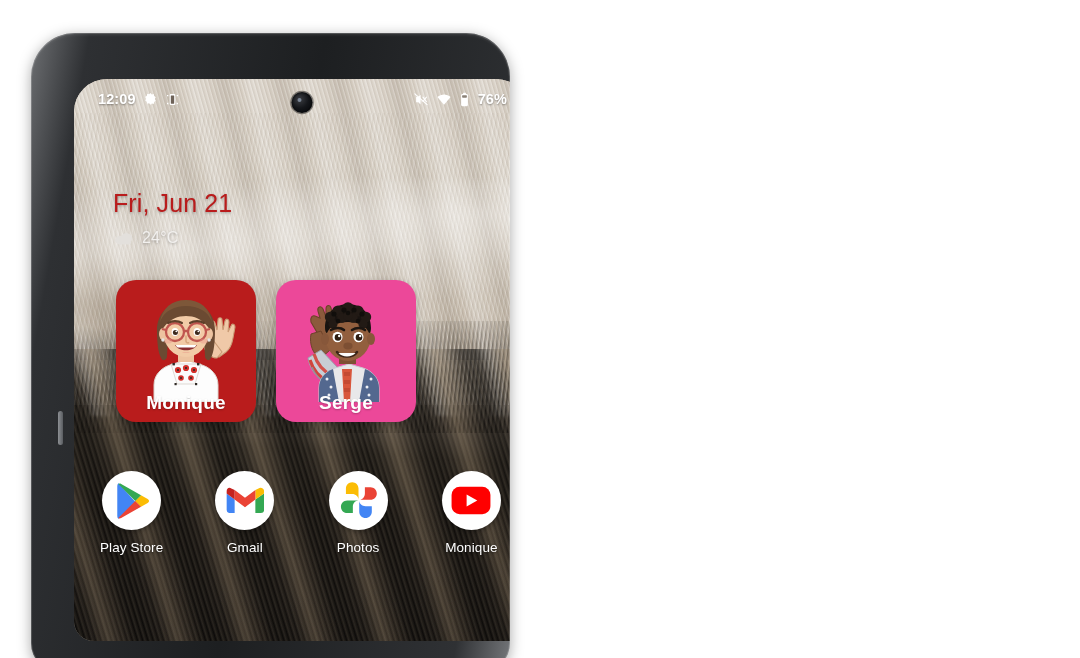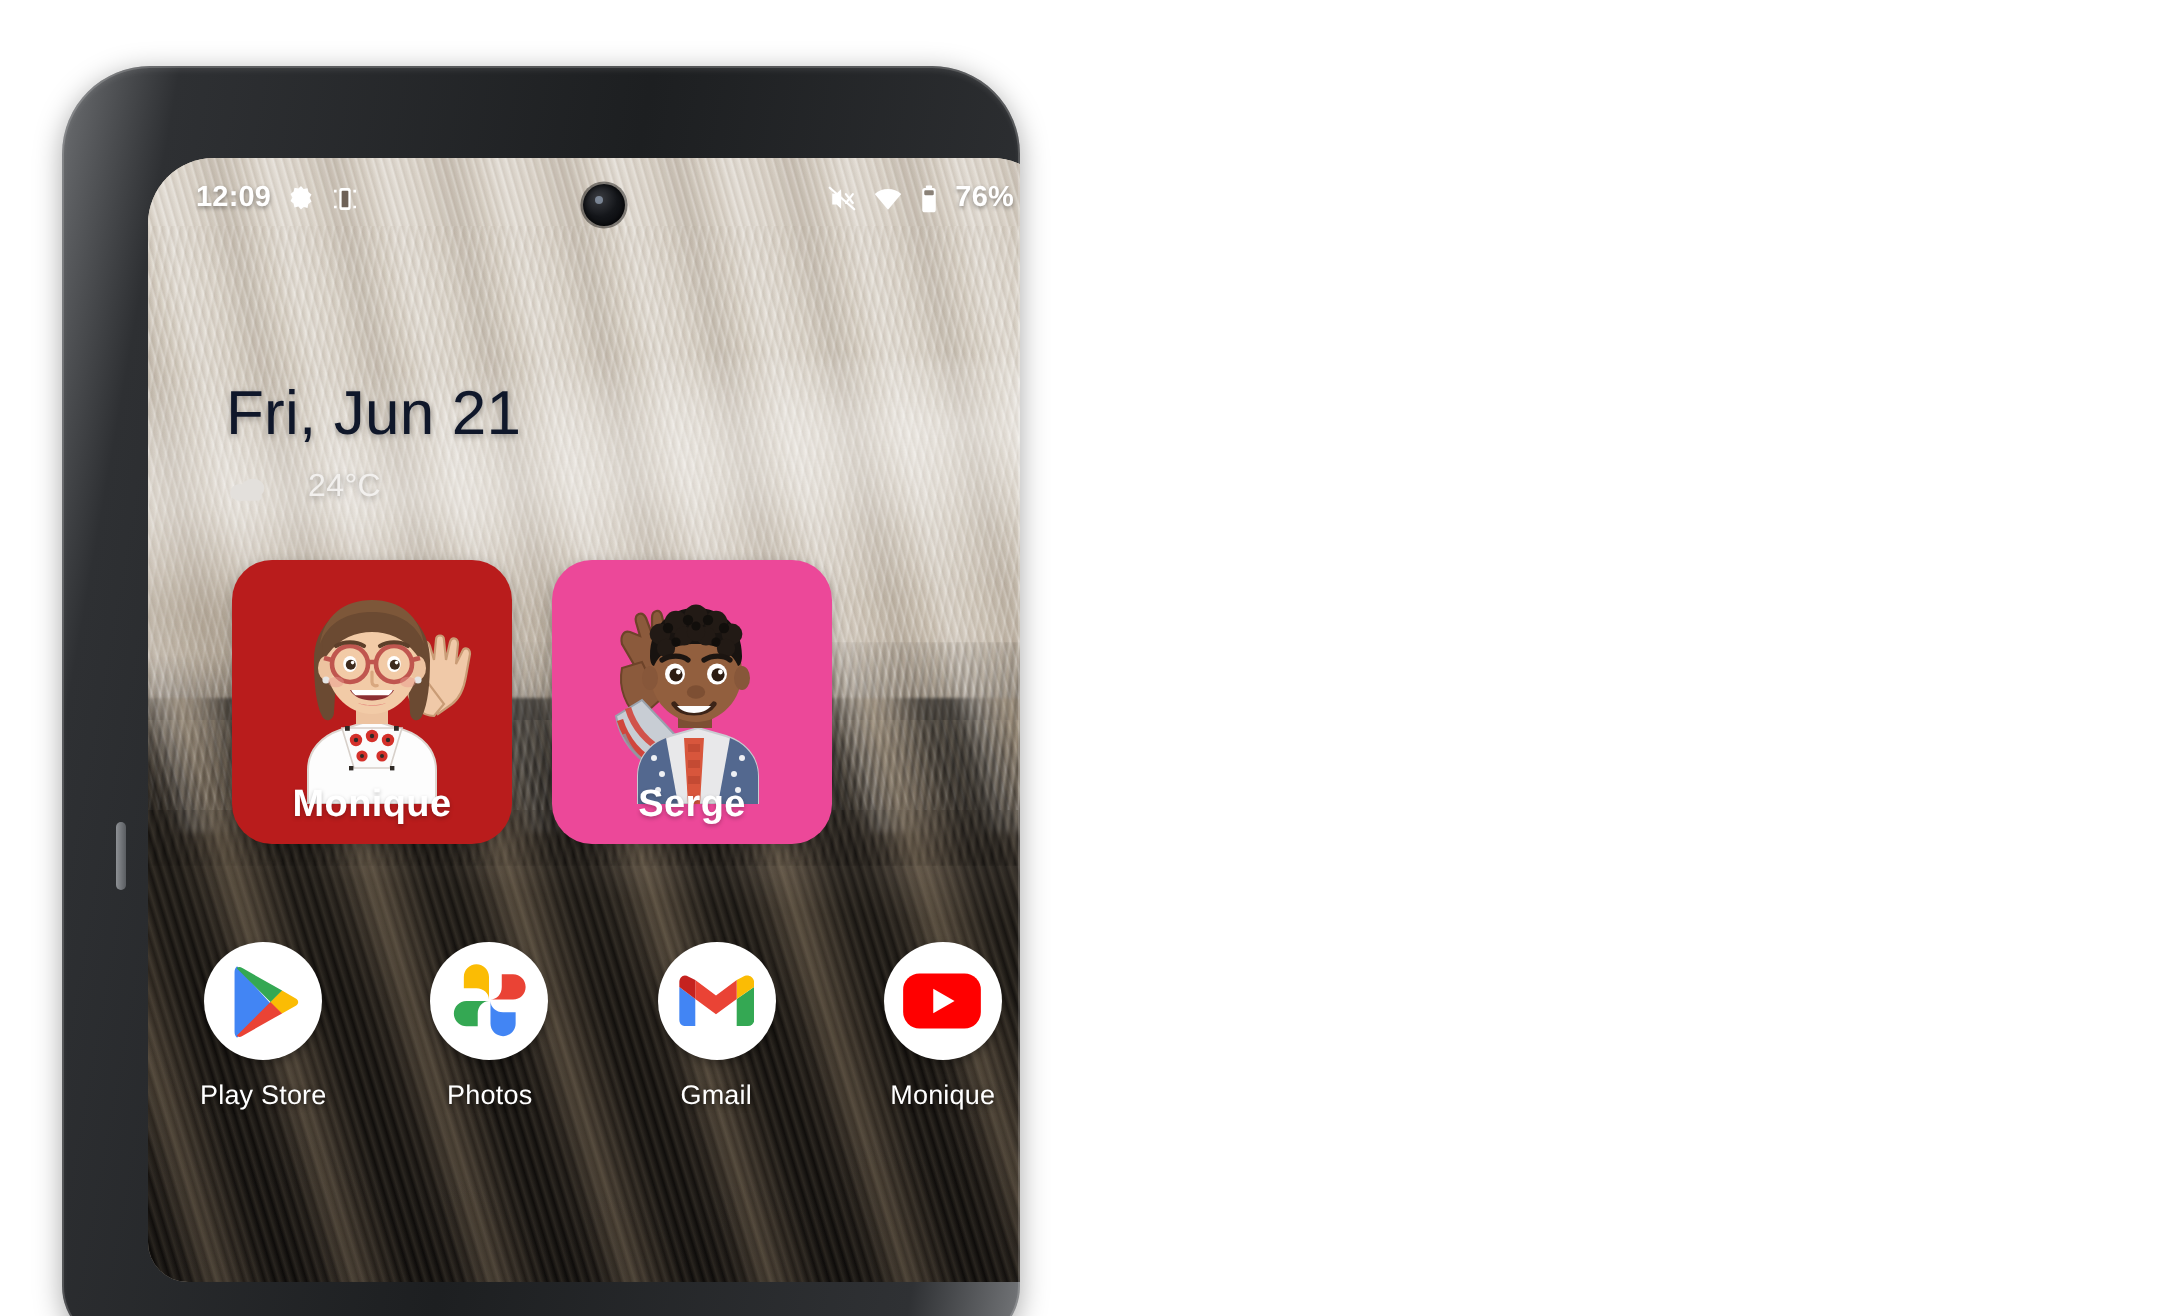--- a/index.html
+++ b/index.html
@@ -229,11 +229,11 @@
     text-shadow: 0 1px 3px rgba(0,0,0,0.30);
   }
   #date-text {
-    font-size: 31px;
+    font-size: 25px;
     font-weight: 400;
     letter-spacing: .1px;
     line-height: 1;
-    color: #0f172a;
+    color: #b91c1c;
   }
   #weather-row {
     display: flex;

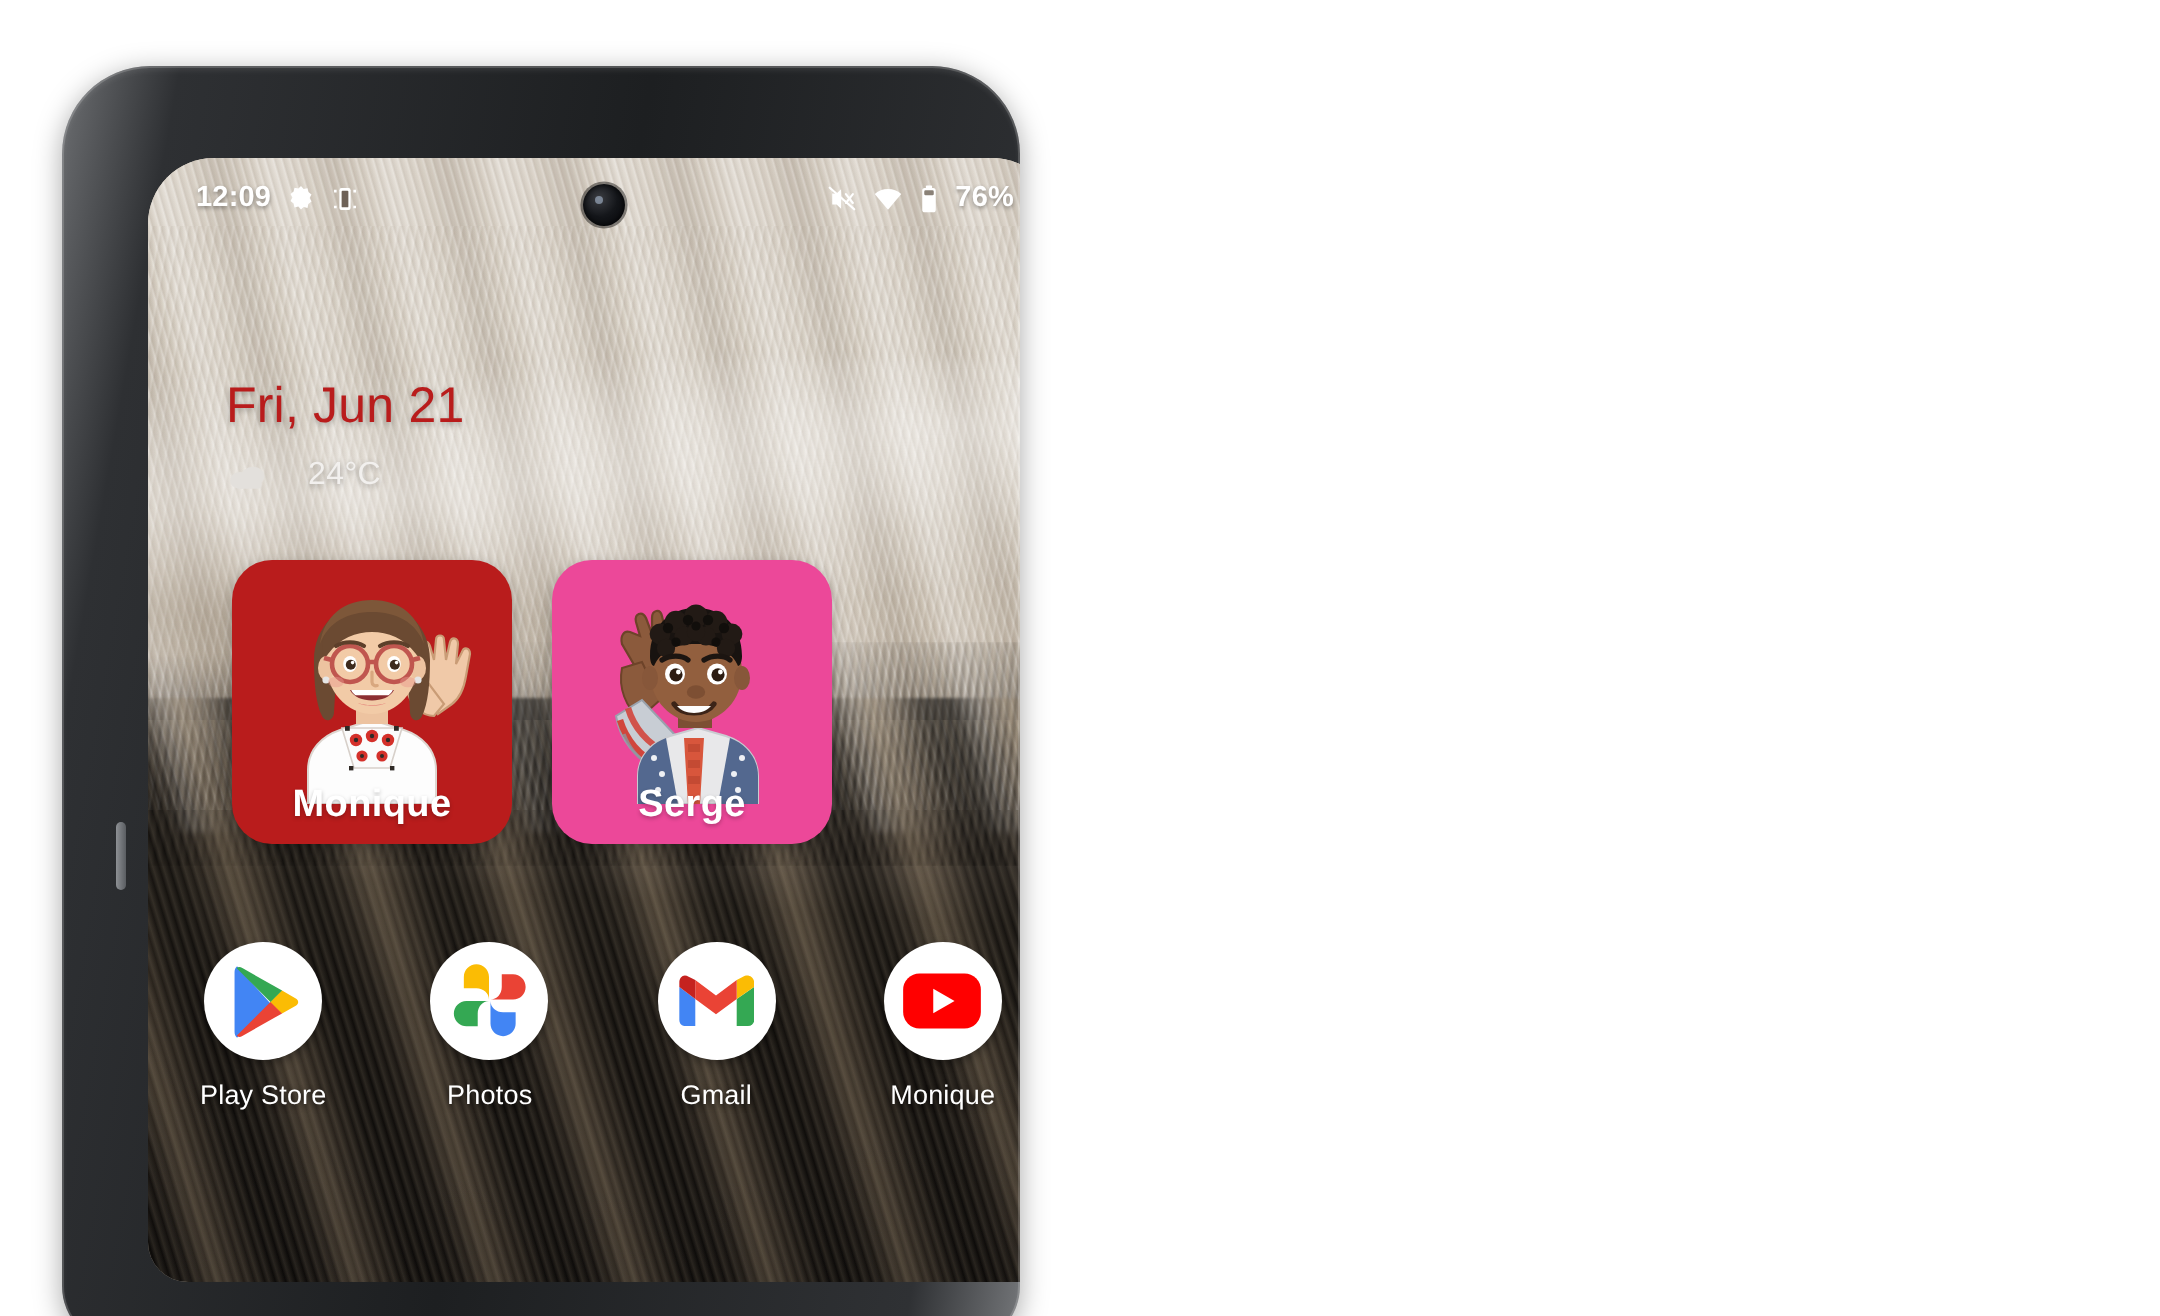--- a/index.html
+++ b/index.html
@@ -238,7 +238,7 @@
   #weather-row {
     display: flex;
     align-items: center;
-    gap: 19px;
+    gap: 7px;
     margin-top: 13px;
   }
   #temperature-text {

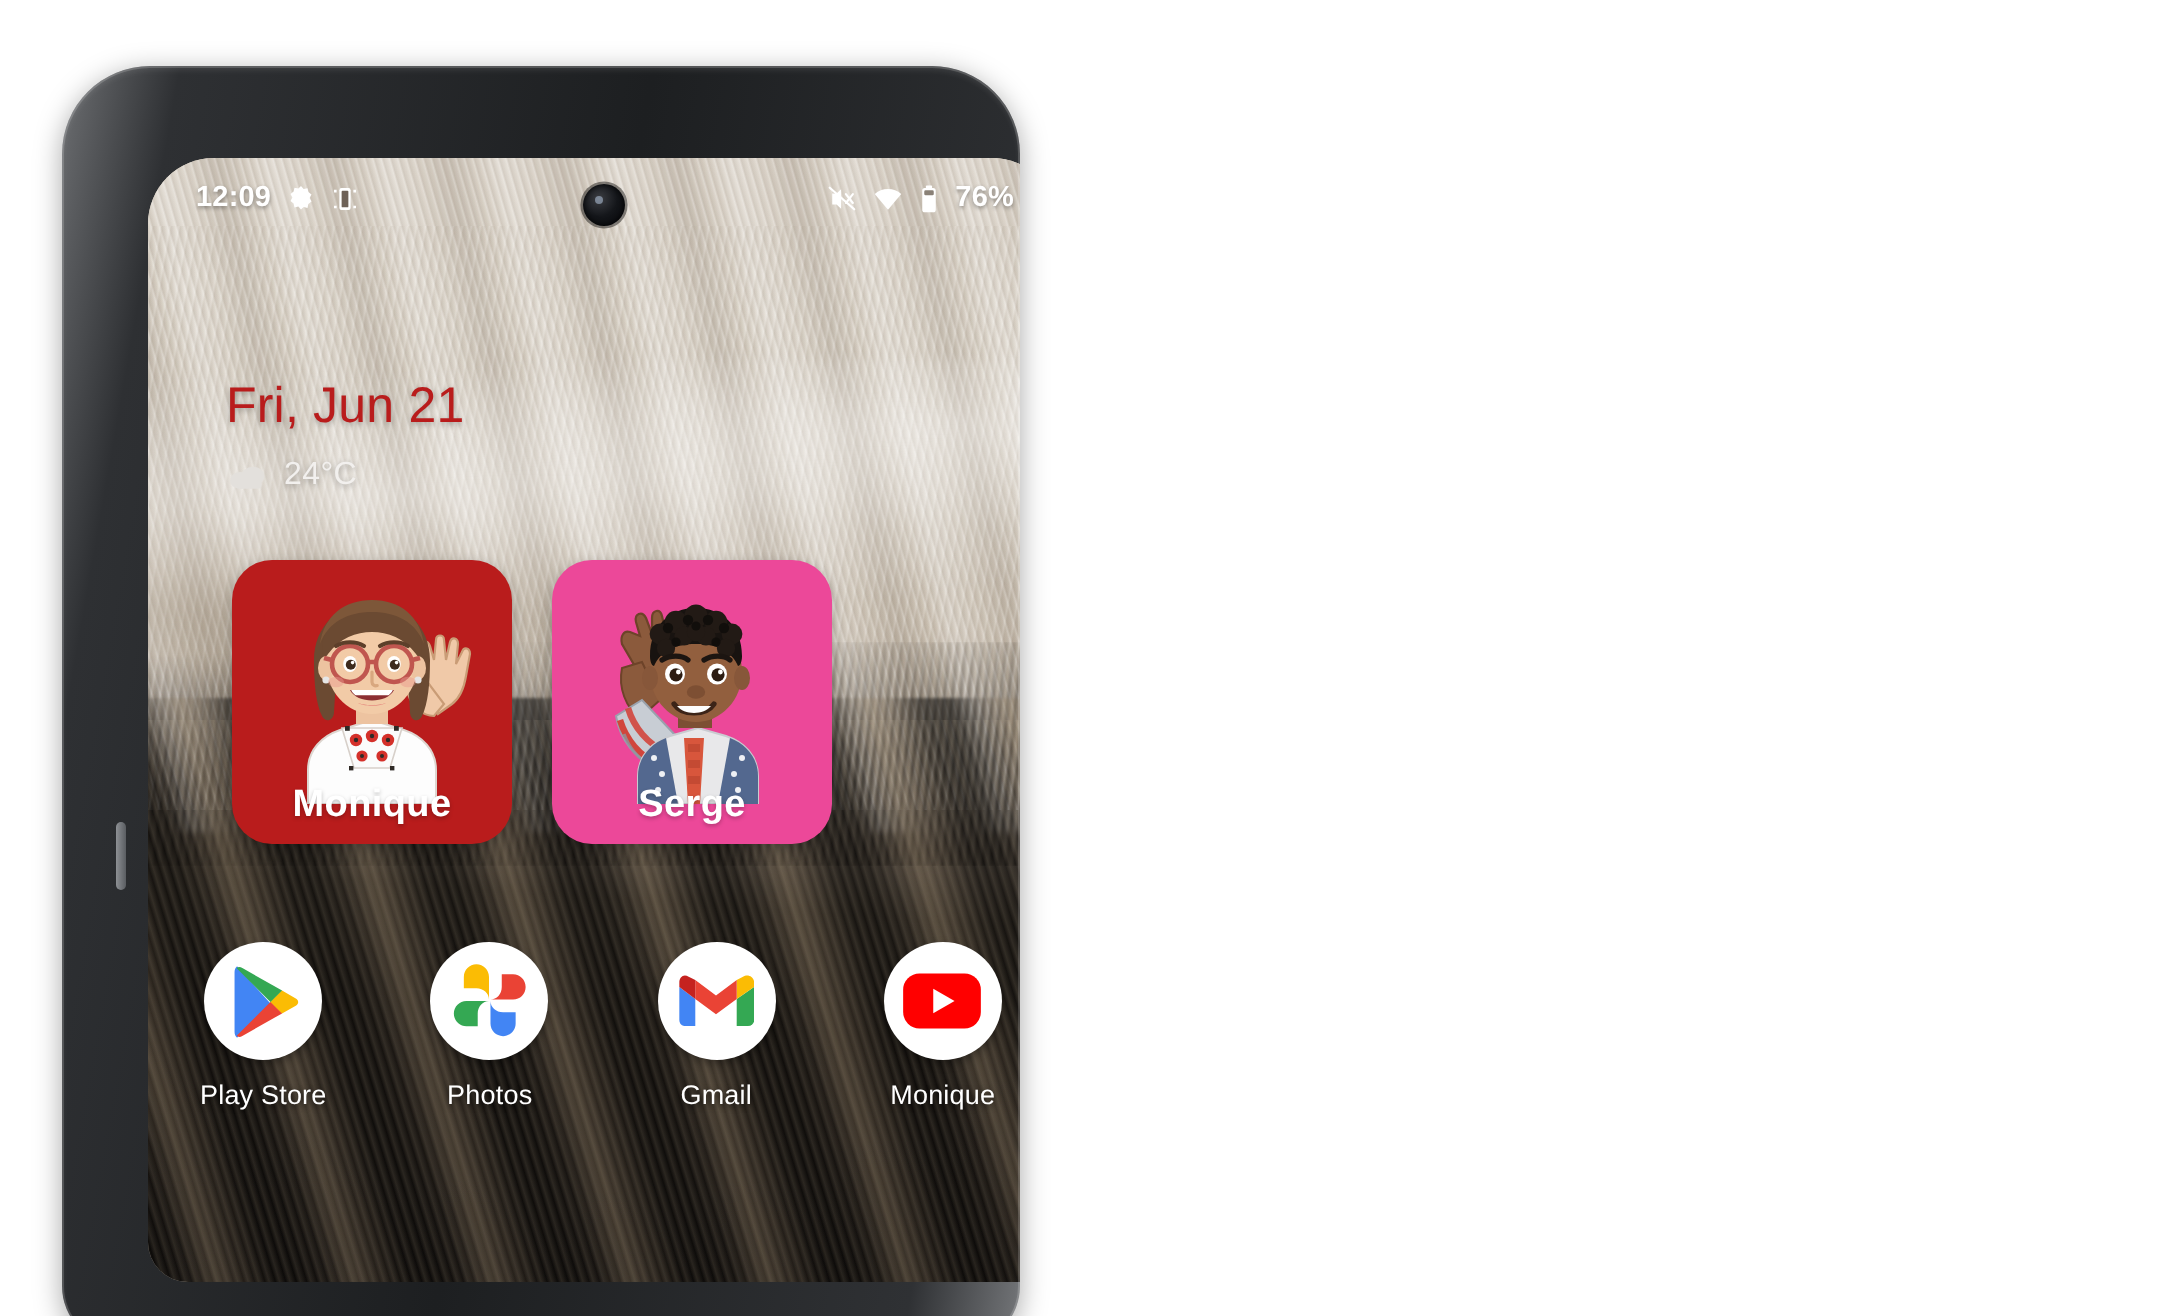--- a/index.html
+++ b/index.html
@@ -560,18 +560,6 @@
 
       <div class="dock-app">
         <div class="dock-icon">
-          <svg width="37" height="37" viewBox="0 0 40 40">
-            <path d="M20 19.2V7.0c0-3.8-3.0-6.8-6.8-6.8S6.4 3.2 6.4 7.0v6.1h6.8c3.8 0 6.8 2.7 6.8 6.1z" fill="#fbbc04"></path>
-            <path d="M20.8 19.2H33c3.8 0 6.8-3.0 6.8-6.8s-3.0-6.8-6.8-6.8h-6.1v6.8c0 3.8-2.7 6.8-6.1 6.8z" fill="#ea4335"></path>
-            <path d="M20.8 20.0v12.2c0 3.8 3.0 6.8 6.8 6.8s6.8-3.0 6.8-6.8v-6.1h-6.8c-3.8 0-6.8-2.7-6.8-6.1z" fill="#4285f4"></path>
-            <path d="M20 20.0H7.8c-3.8 0-6.8 3.0-6.8 6.8s3.0 6.8 6.8 6.8h6.1v-6.8c0-3.8 2.7-6.8 6.1-6.8z" fill="#34a853"></path>
-          </svg>
-        </div>
-        <div class="dock-label">Photos</div>
-      </div>
-
-      <div class="dock-app">
-        <div class="dock-icon">
           <svg width="38" height="29" viewBox="0 0 40 30">
             <path d="M3.2 28.2h5.9V13.9L0.7 7.6v17.3a3.3 3.3 0 0 0 2.5 3.3z" fill="#4285f4"></path>
             <path d="M30.9 28.2h5.9a3.3 3.3 0 0 0 3.3-3.3V7.6l-9.2 6.3z" fill="#34a853"></path>
@@ -585,6 +573,18 @@
 
       <div class="dock-app">
         <div class="dock-icon">
+          <svg width="37" height="37" viewBox="0 0 40 40">
+            <path d="M20 19.2V7.0c0-3.8-3.0-6.8-6.8-6.8S6.4 3.2 6.4 7.0v6.1h6.8c3.8 0 6.8 2.7 6.8 6.1z" fill="#fbbc04"></path>
+            <path d="M20.8 19.2H33c3.8 0 6.8-3.0 6.8-6.8s-3.0-6.8-6.8-6.8h-6.1v6.8c0 3.8-2.7 6.8-6.1 6.8z" fill="#ea4335"></path>
+            <path d="M20.8 20.0v12.2c0 3.8 3.0 6.8 6.8 6.8s6.8-3.0 6.8-6.8v-6.1h-6.8c-3.8 0-6.8-2.7-6.8-6.1z" fill="#4285f4"></path>
+            <path d="M20 20.0H7.8c-3.8 0-6.8 3.0-6.8 6.8s3.0 6.8 6.8 6.8h6.1v-6.8c0-3.8 2.7-6.8 6.1-6.8z" fill="#34a853"></path>
+          </svg>
+        </div>
+        <div class="dock-label">Photos</div>
+      </div>
+
+      <div class="dock-app">
+        <div class="dock-icon">
           <svg width="40" height="29" viewBox="0 0 42 30">
             <rect x="0.6" y="0.6" width="40.8" height="28.8" rx="8.6" fill="#ff0000"></rect>
             <path d="M16.4 8.6v12.8L27.6 15z" fill="#ffffff"></path>

